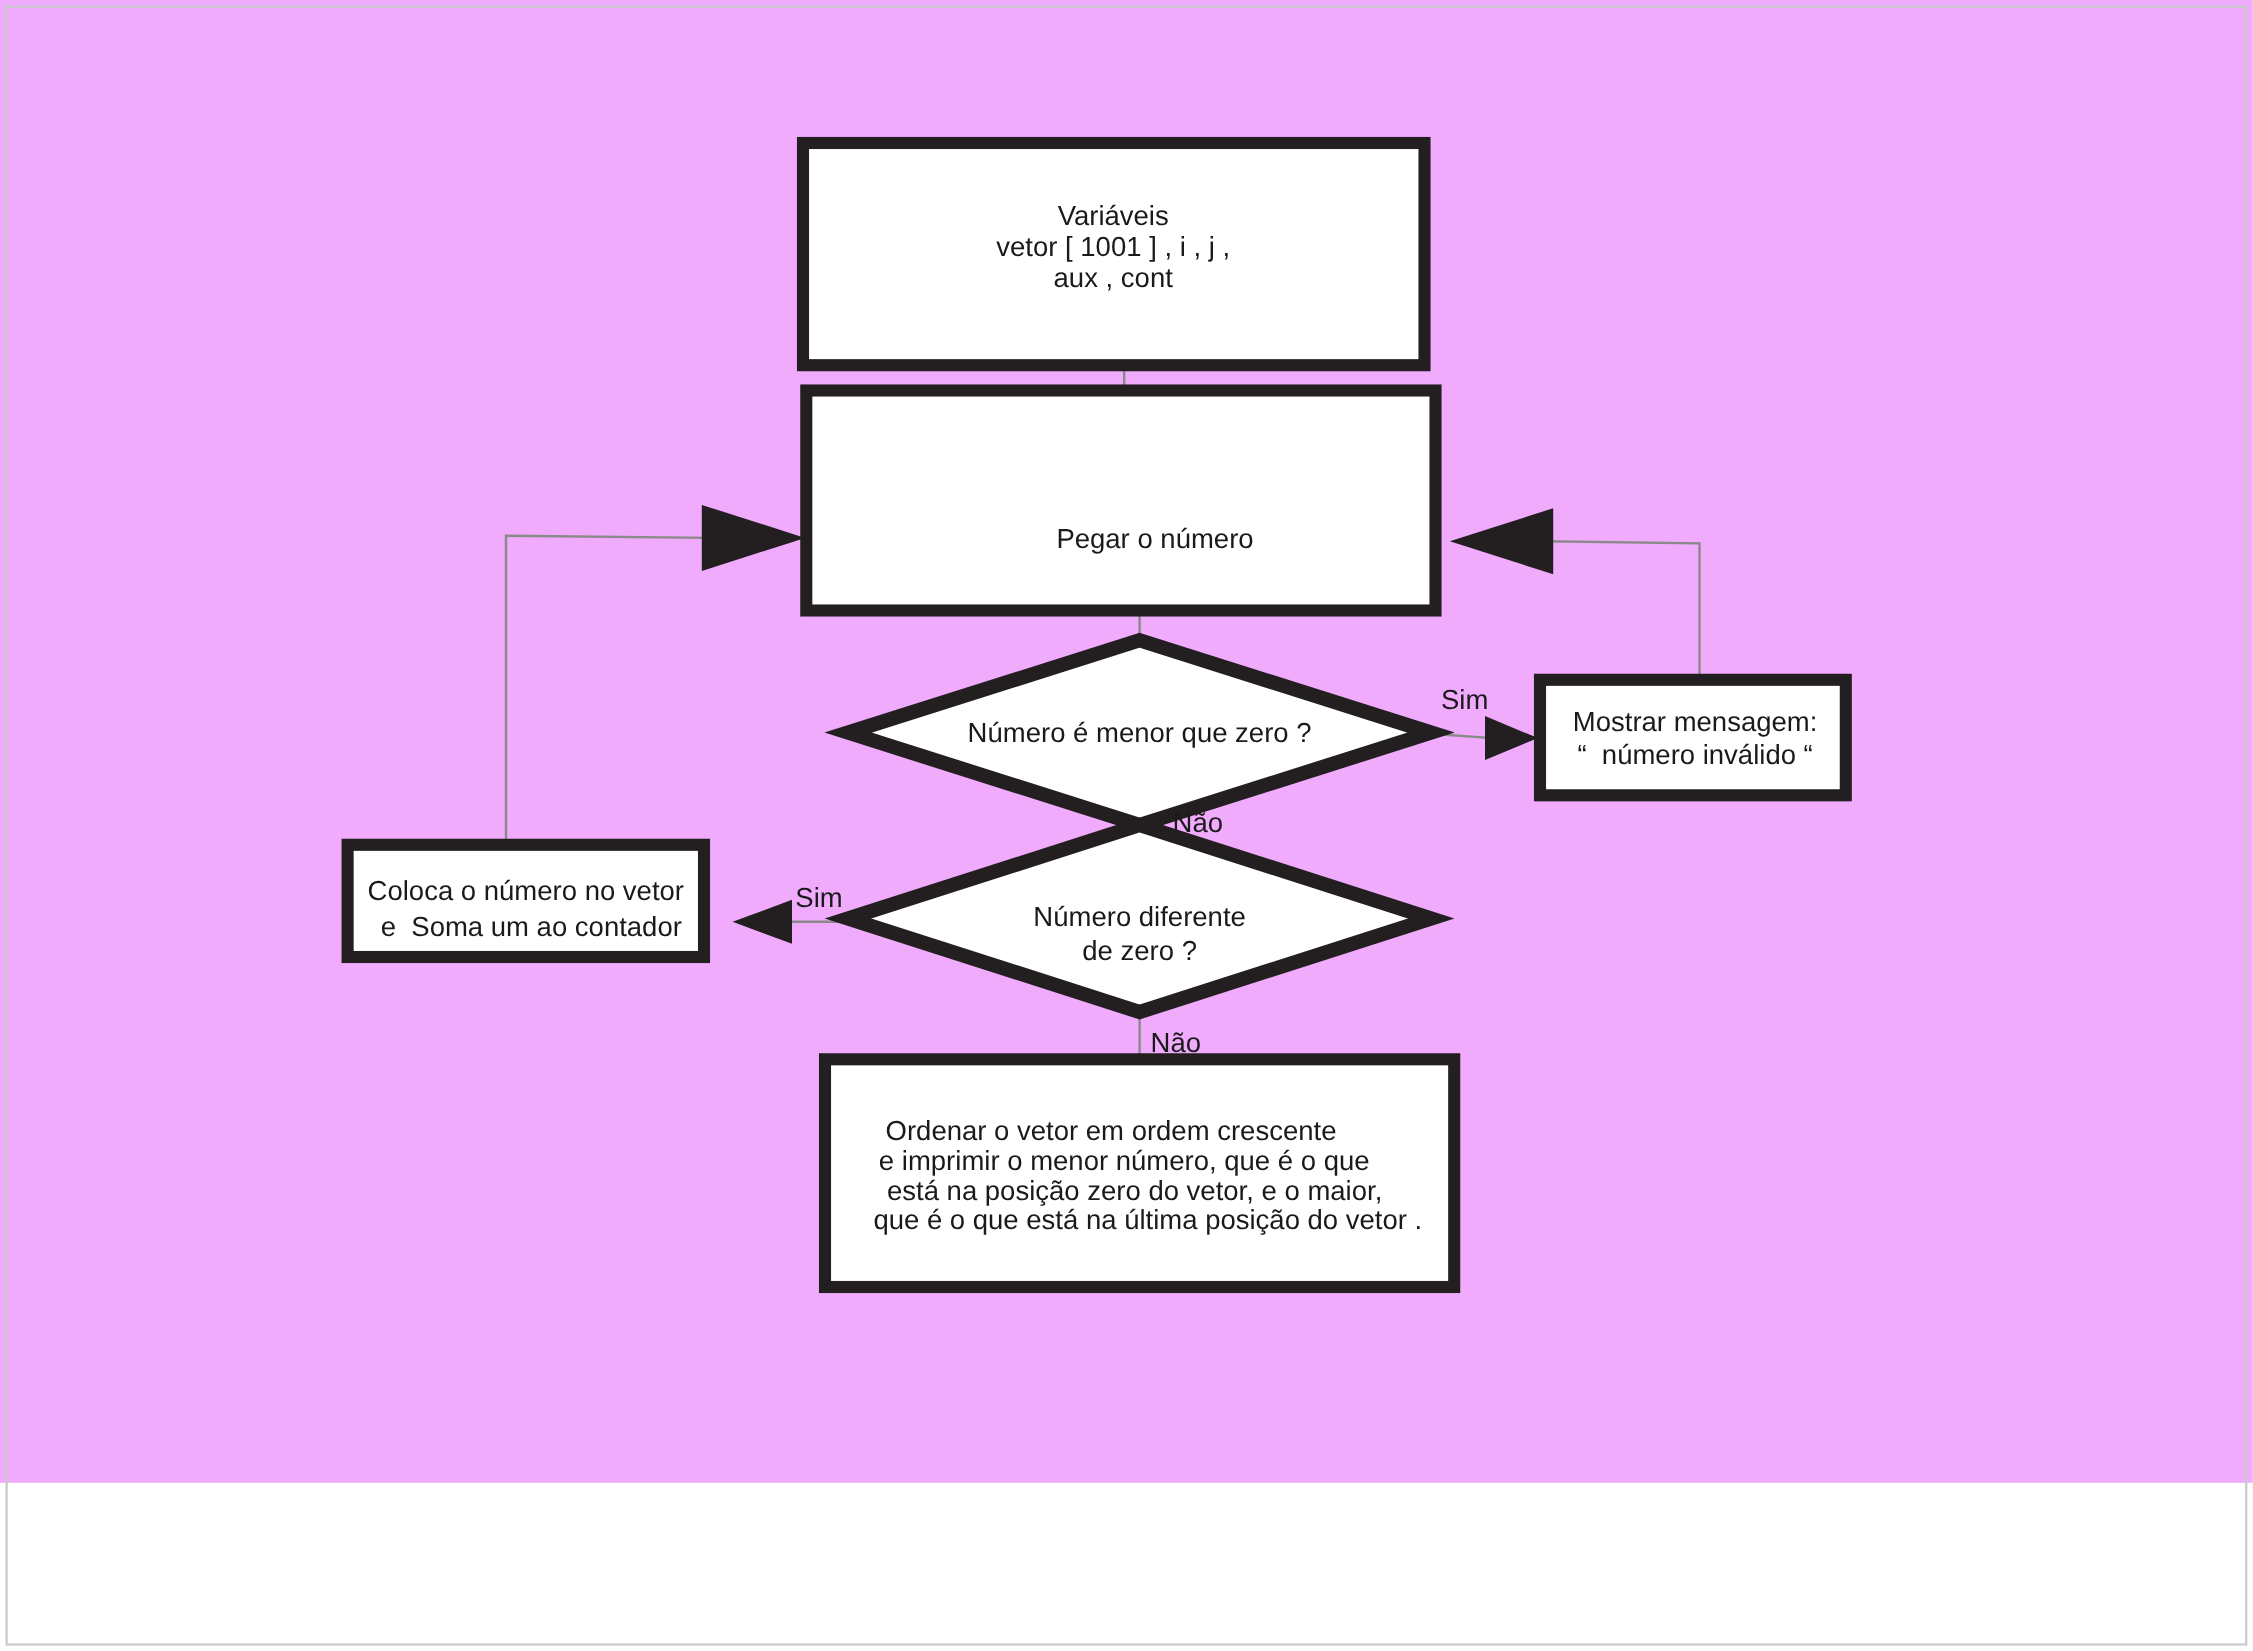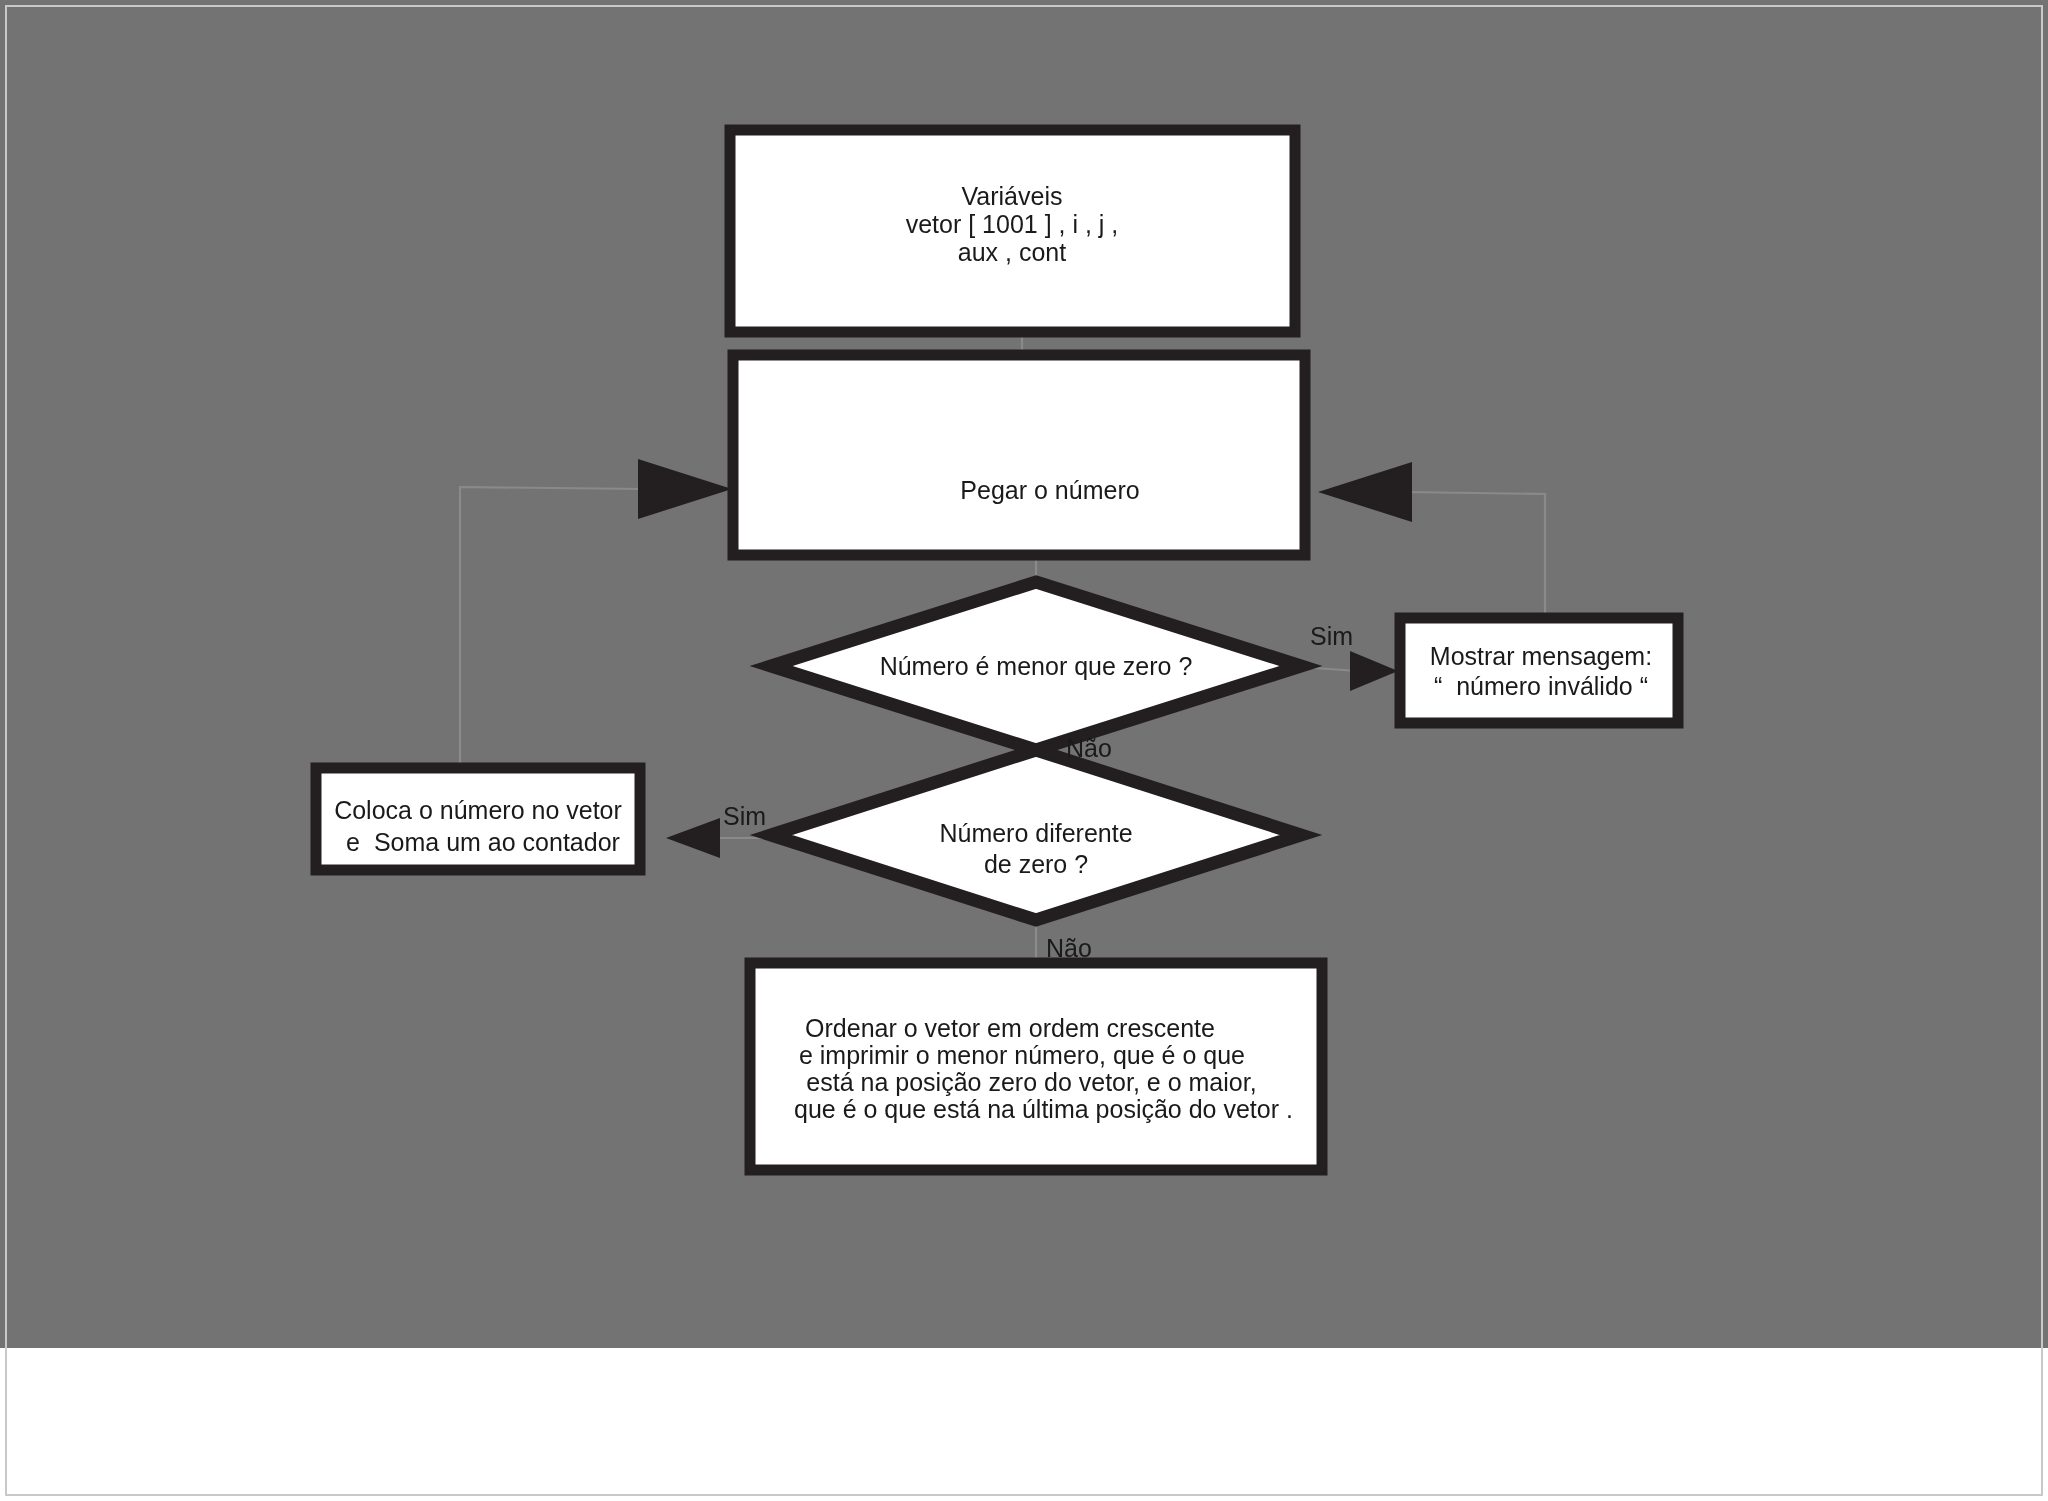--- a/index.html
+++ b/index.html
@@ -17,7 +17,7 @@
     position: relative;
     width: 2048px;
     height: 1348px;
-    background: #737373;
+    background: #f0abfc;
   }
   #flow-svg {
     position: absolute;

